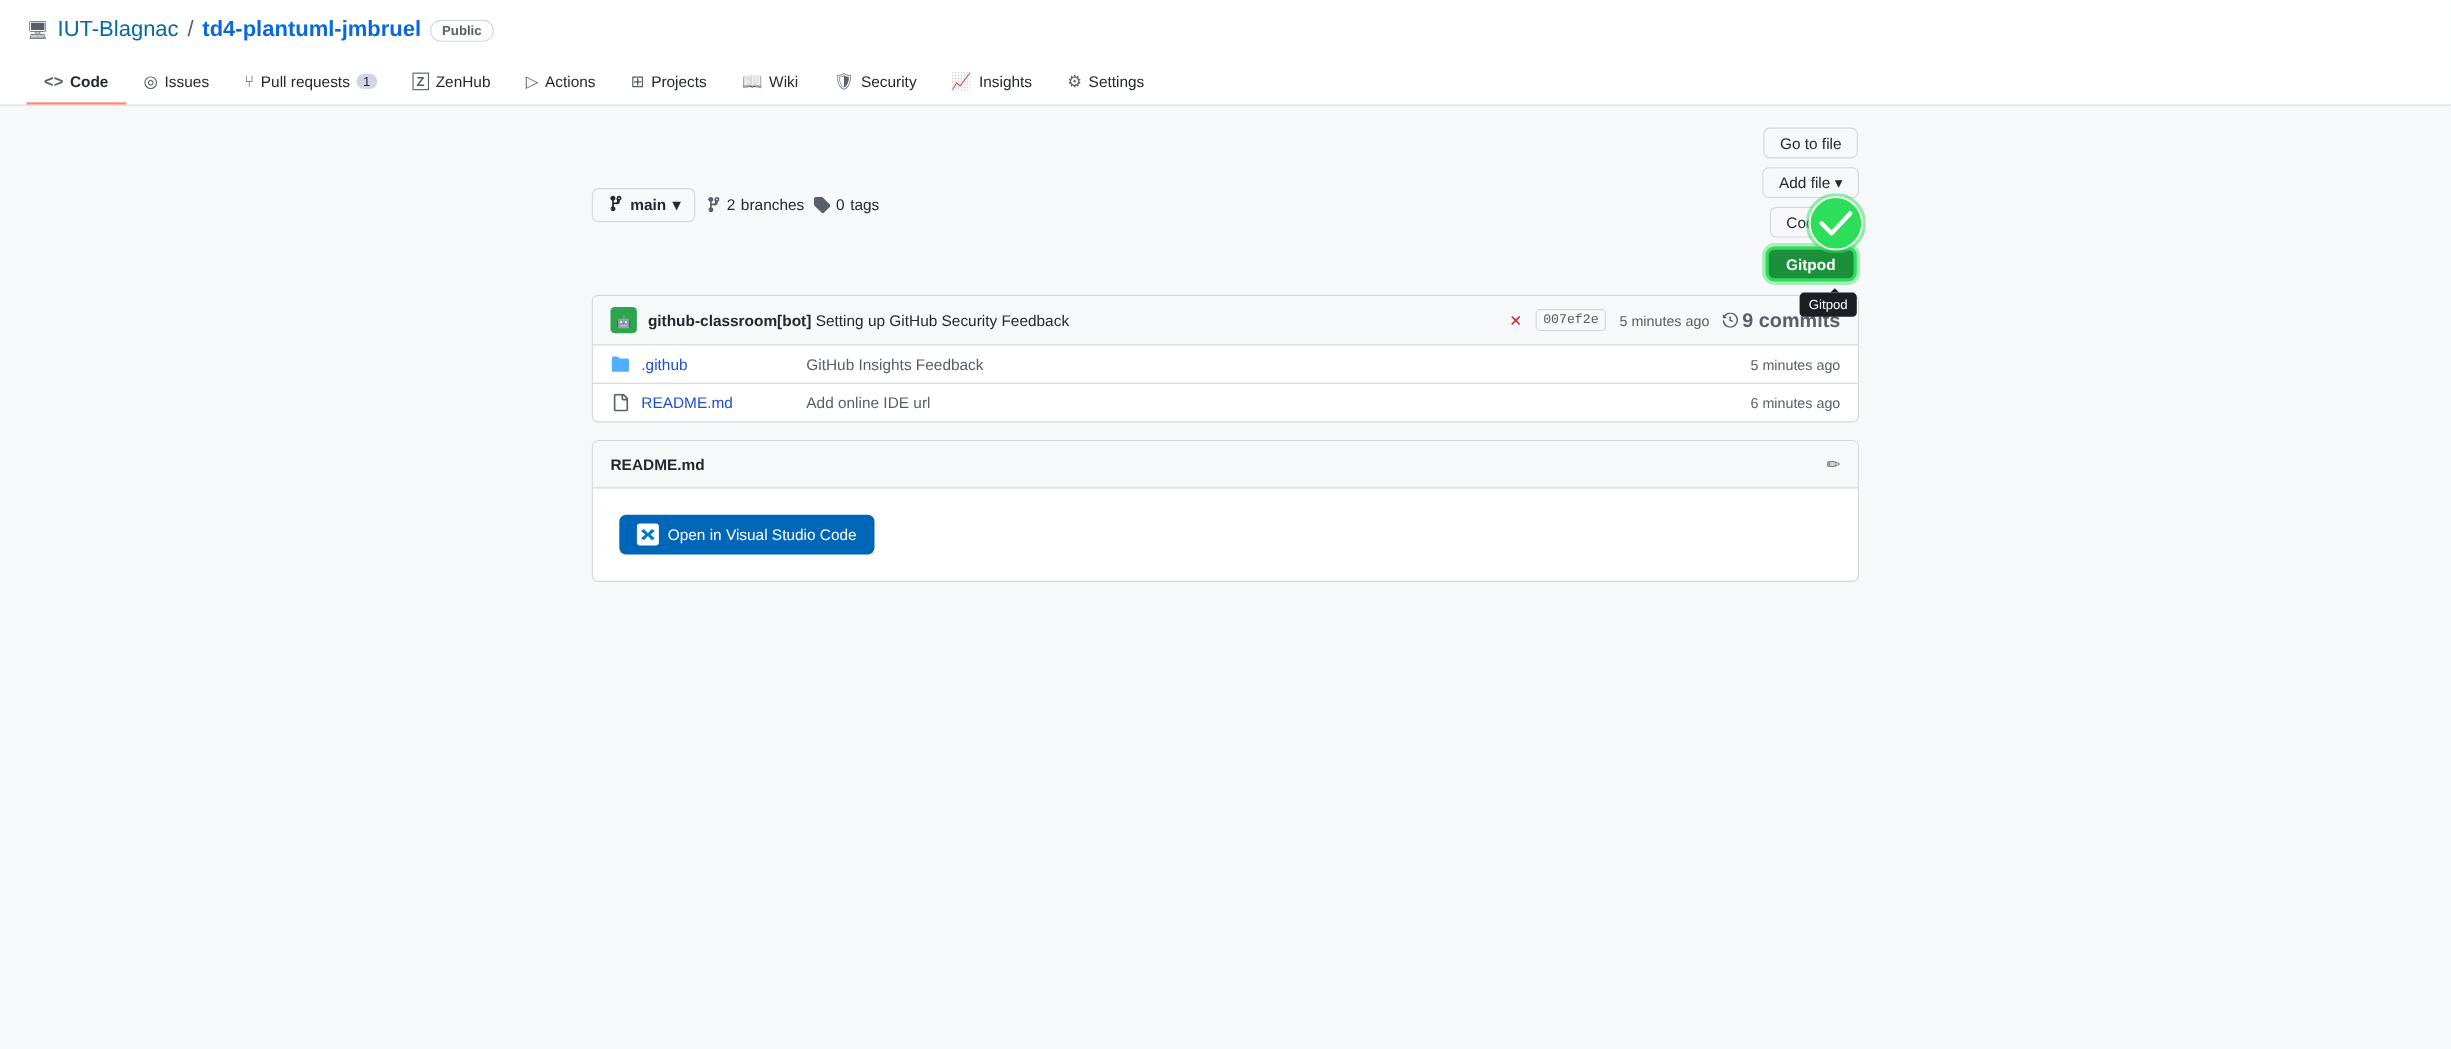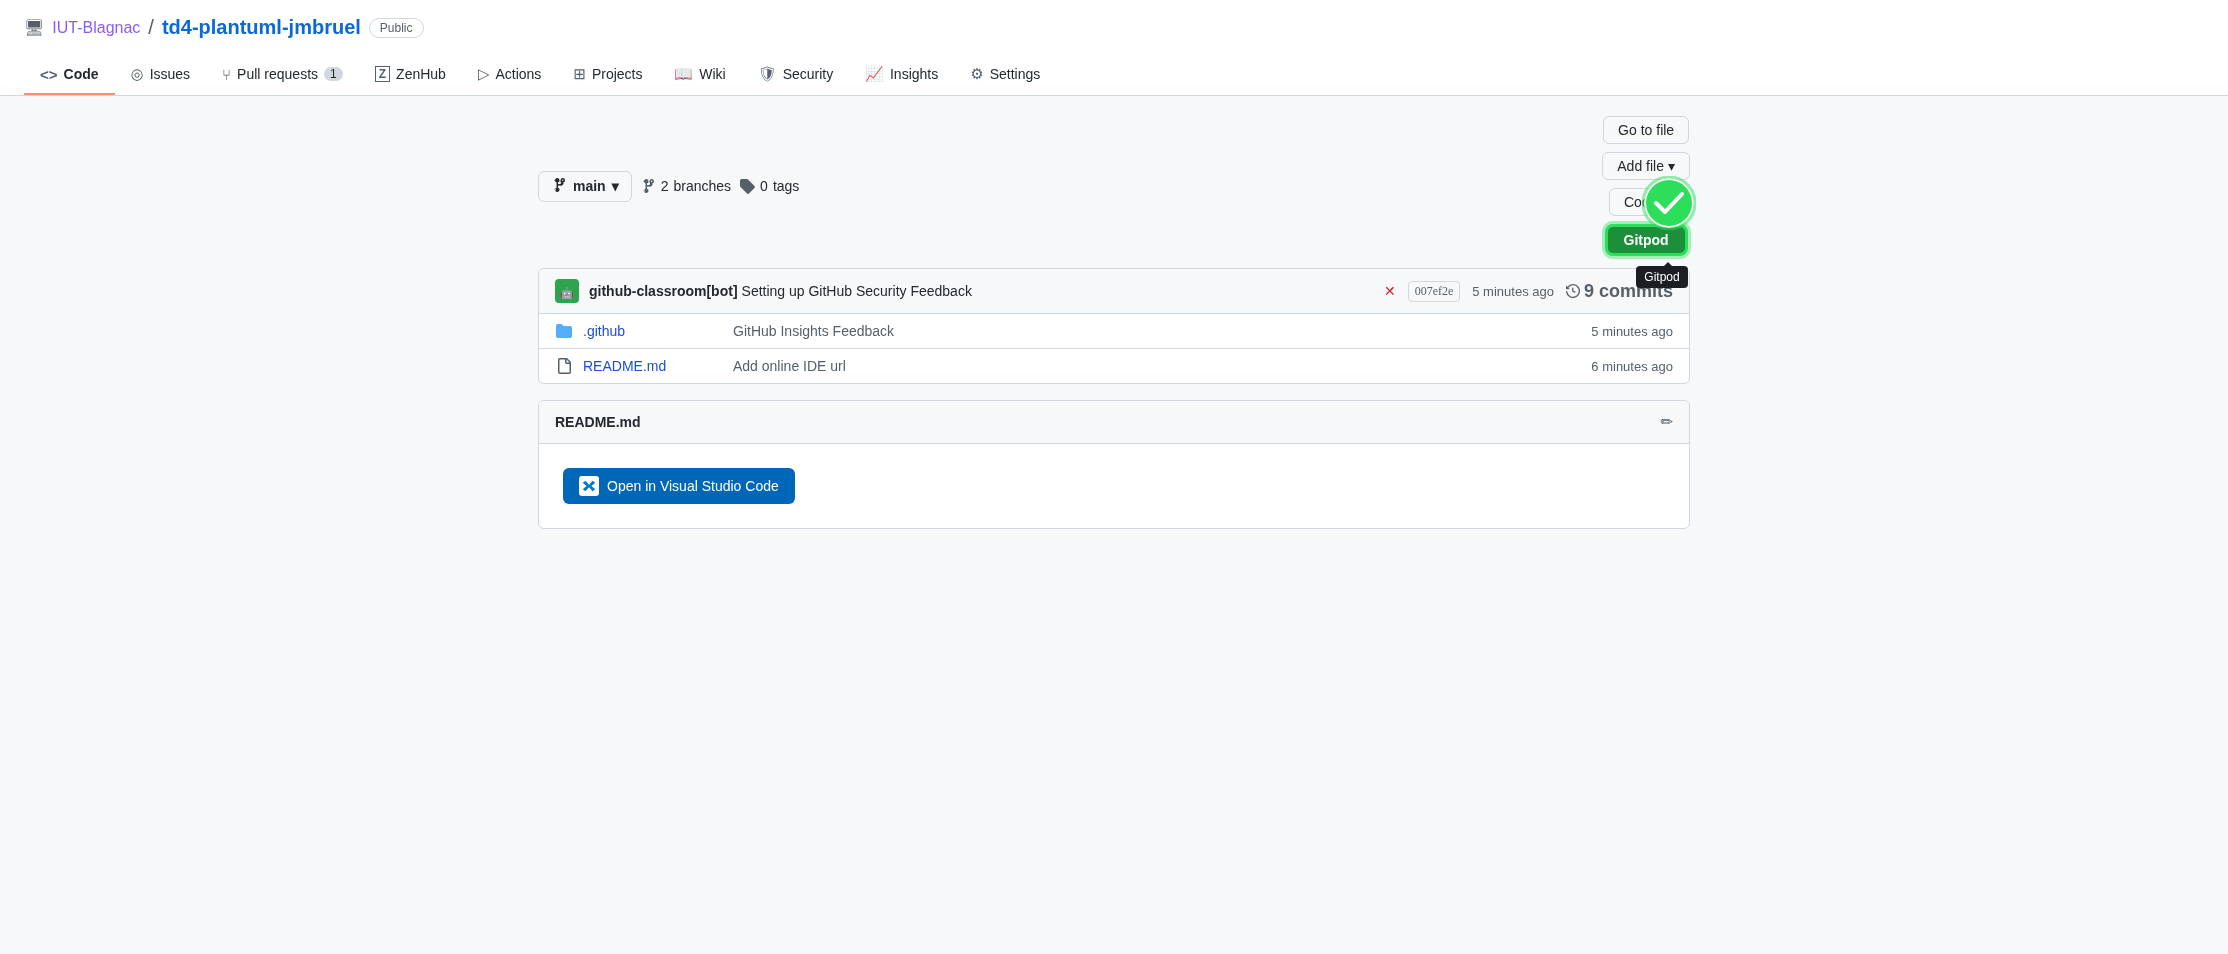--- a/index.html
+++ b/index.html
@@ -32,9 +32,9 @@
       font-size: 16px;
     }
     .repo-owner {
-      color: #8b5cf6;
+      color: #0369a1;
       font-weight: 400;
-      font-size: 16px;
+      font-size: 20px;
       text-decoration: none;
     }
     .repo-sep {

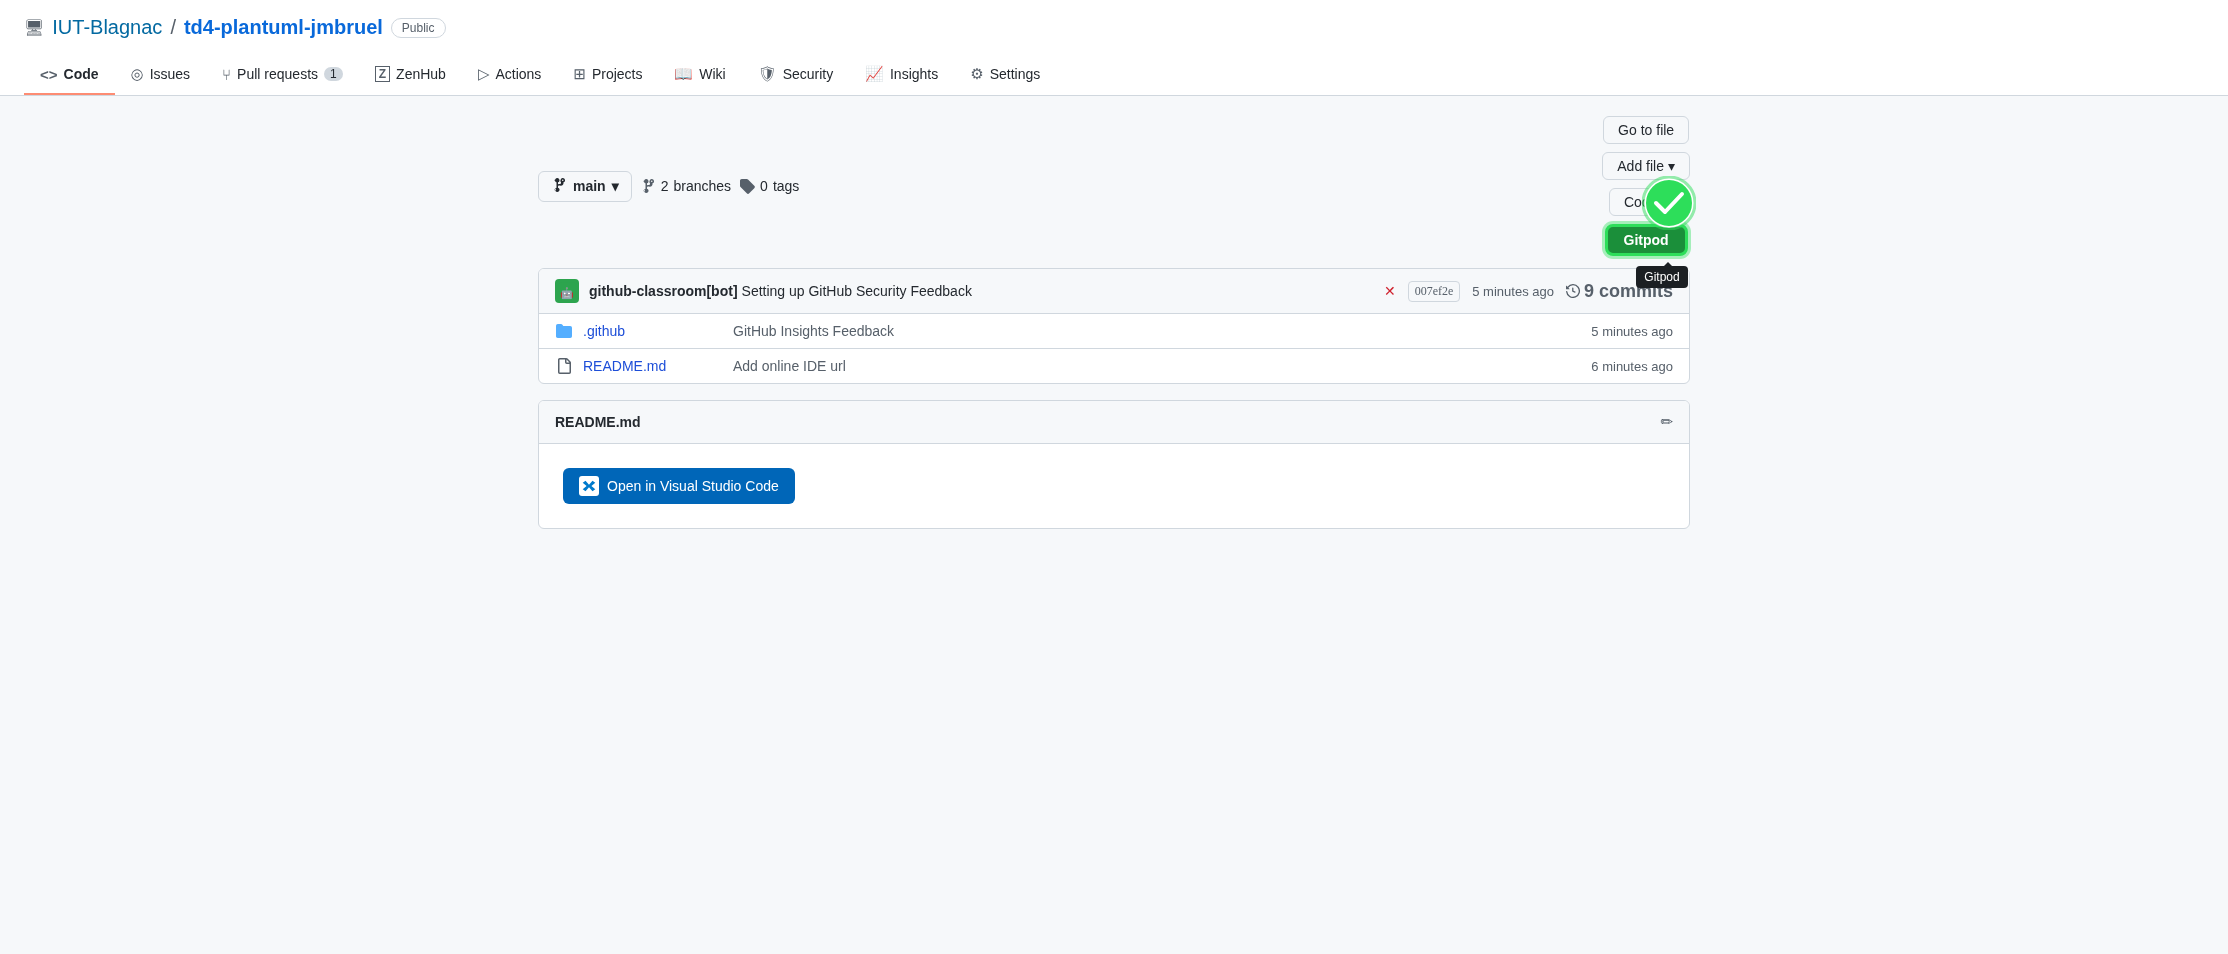--- a/index.html
+++ b/index.html
@@ -54,7 +54,7 @@
       padding: 2px 10px;
       font-size: 12px;
       color: #57606a;
-      font-weight: 400;
+      font-weight: 700;
     }
     
     .repo-nav {

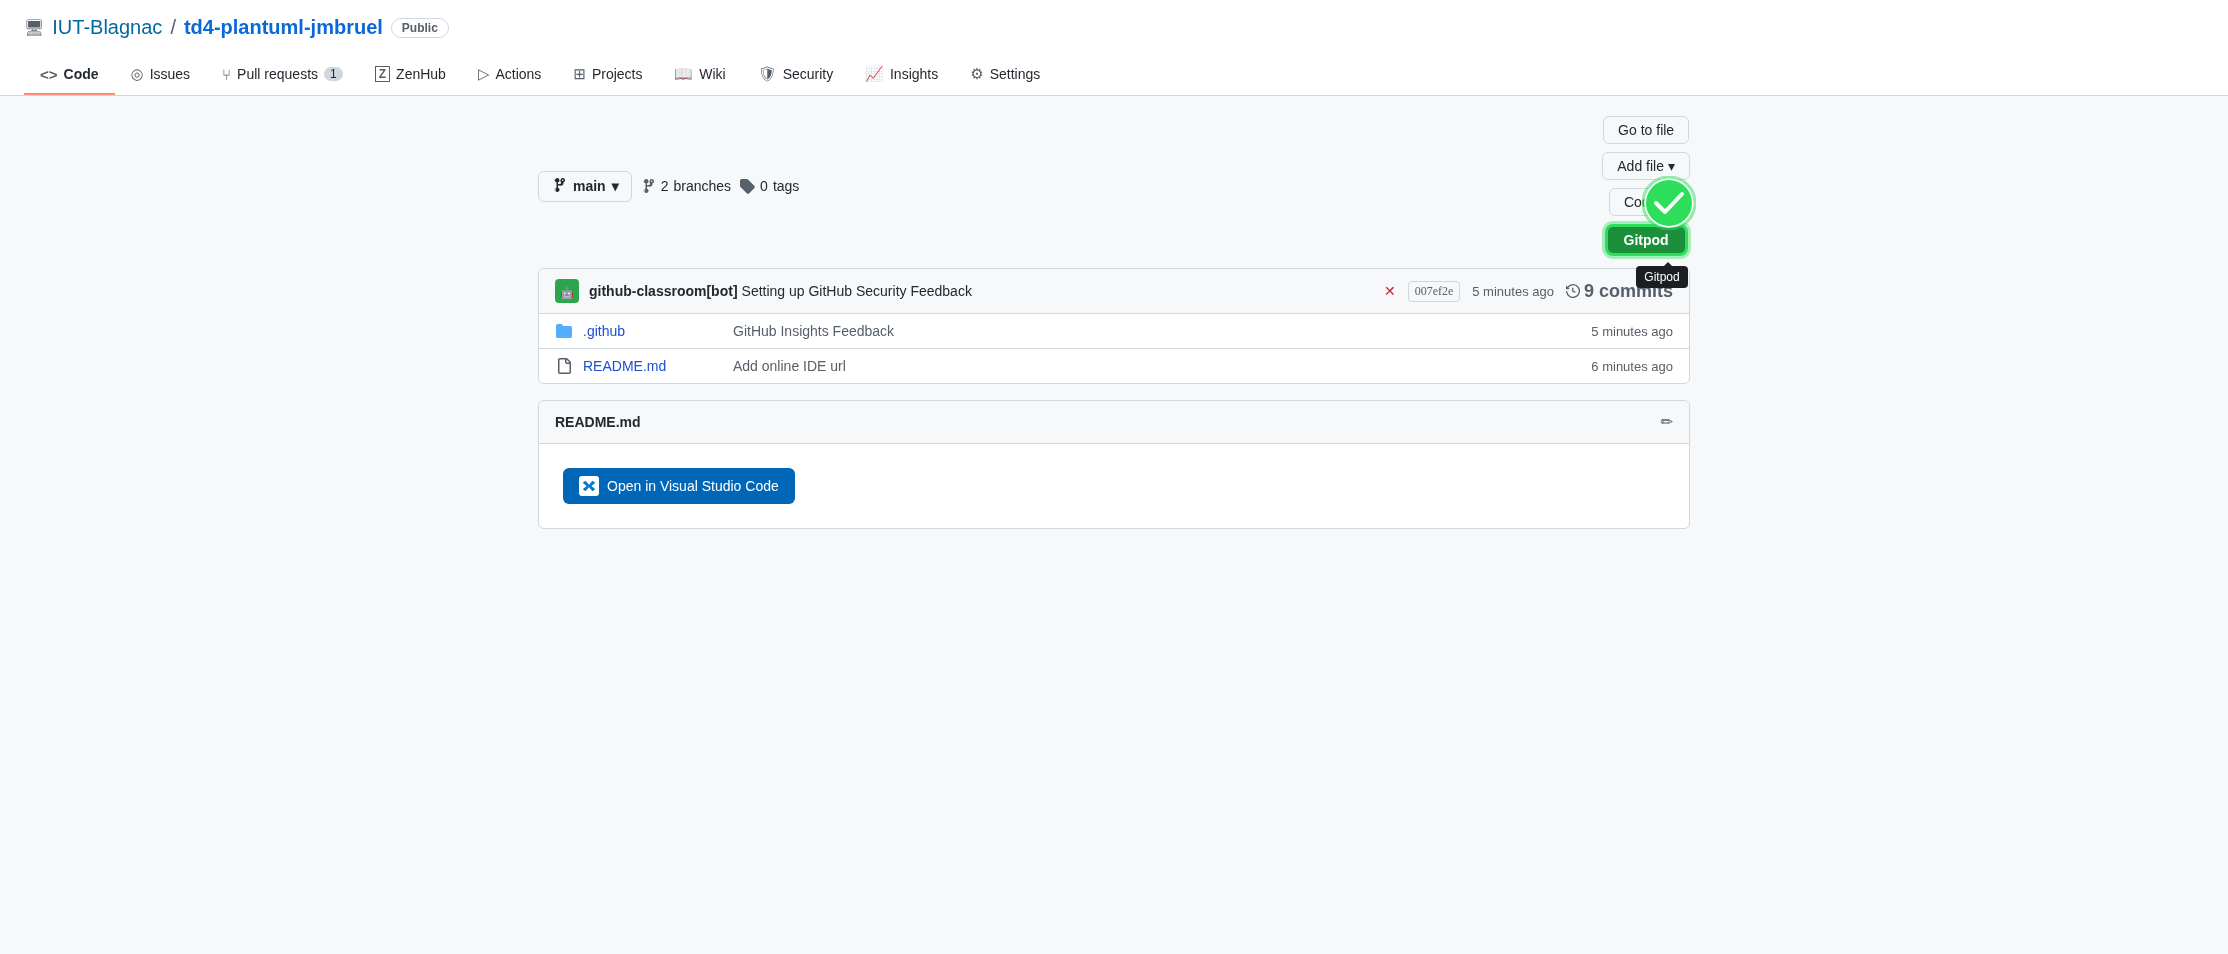--- a/index.html
+++ b/index.html
@@ -223,7 +223,7 @@
       color: #57606a;
     }
     .commit-hash {
-      font-family: Liberation Serif, serif;
+      font-family: Liberation Mono, monospace;
       font-size: 12px;
       color: #57606a;
       border: 1px solid #d0d7de;

